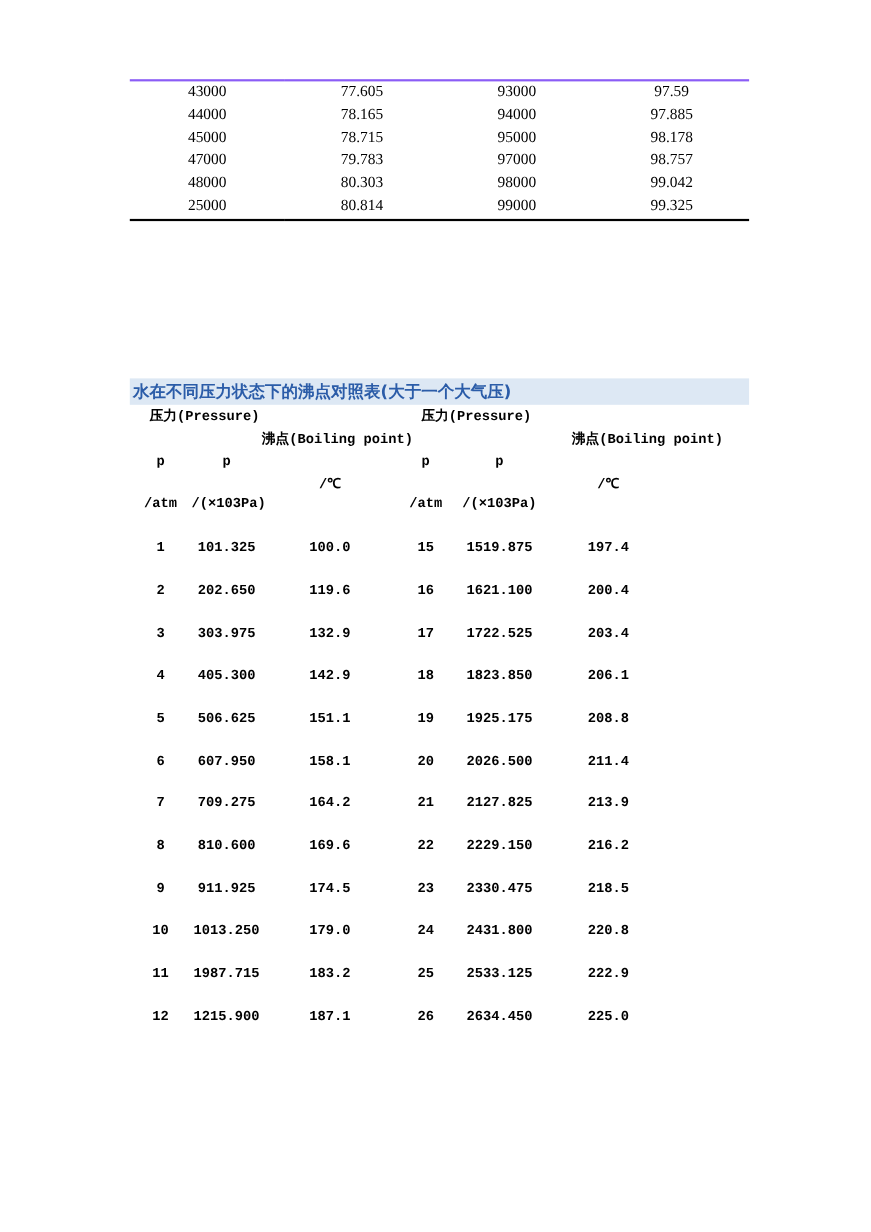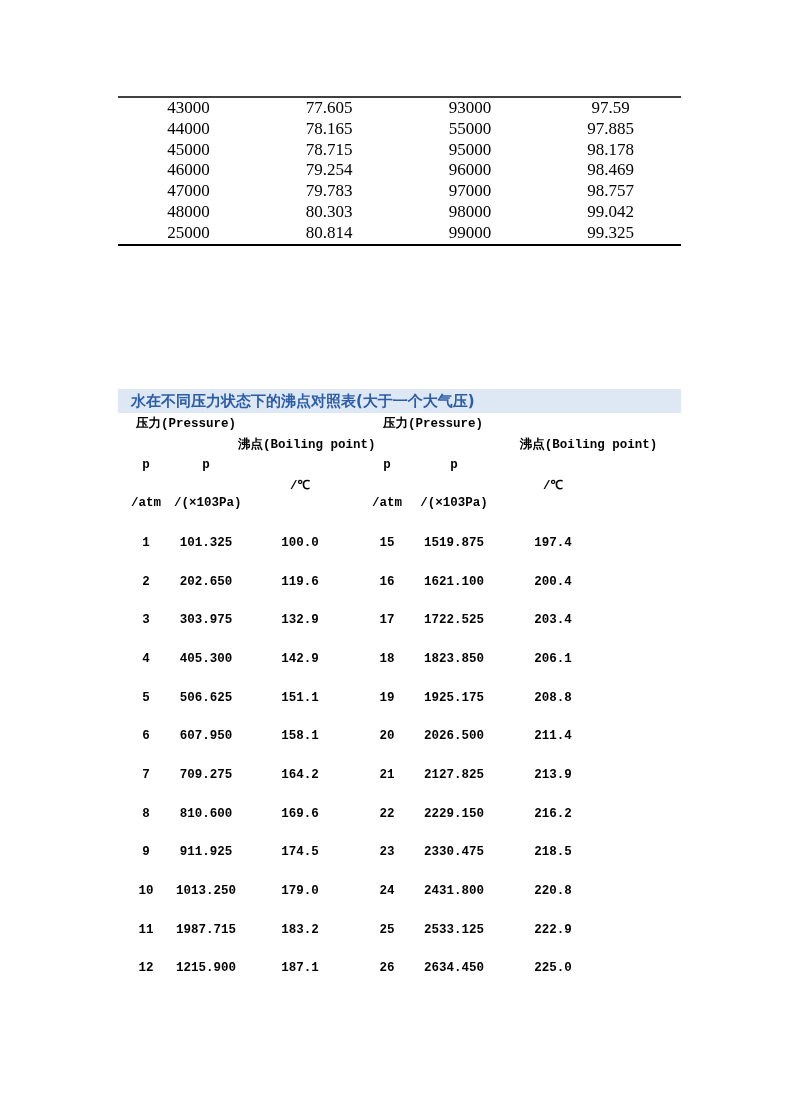--- a/index.html
+++ b/index.html
@@ -23,13 +23,13 @@
 
   
   .top-table {
-    margin-top: 96px;
+    margin-top: 72px;
     width: 100%;
     border-collapse: collapse;
-    border-top: 2px solid #404040;
+    border-top: 2px solid #8b5cf6;
     border-bottom: 2px solid #000;
     font-family: "Liberation Serif", serif;
-    font-size: 17px;
+    font-size: 14px;
   }
   .top-table td {
     width: 25%;

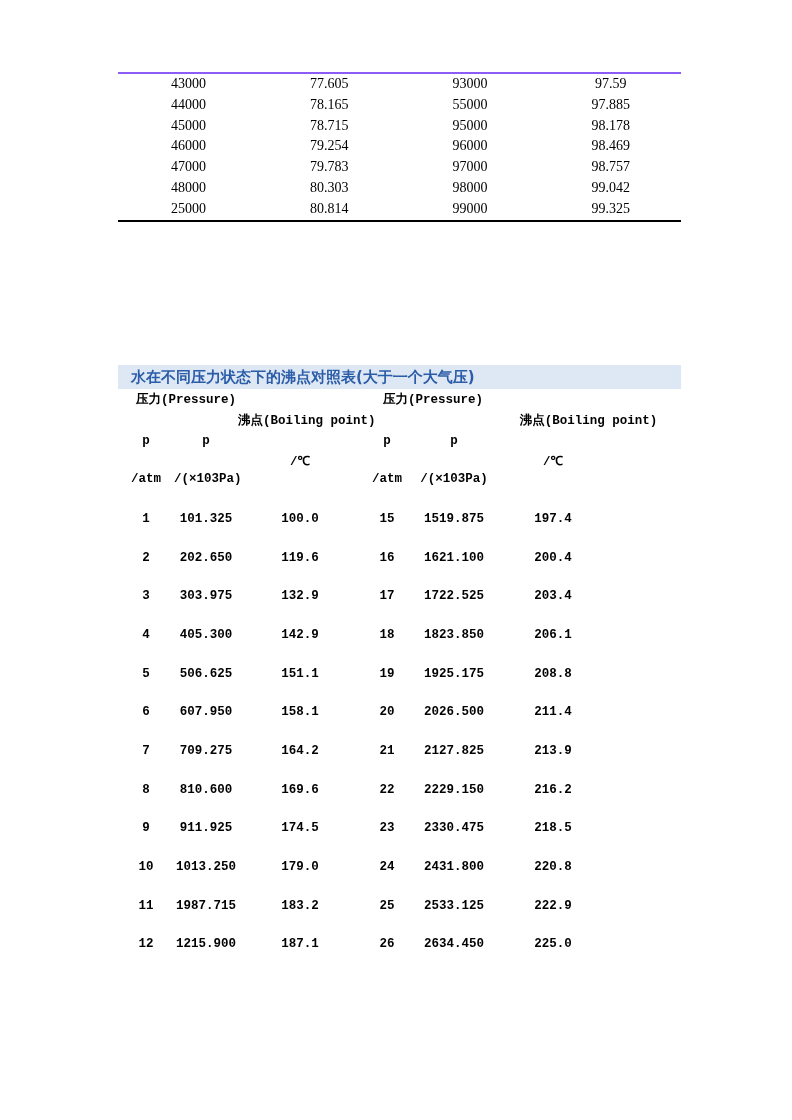--- a/index.html
+++ b/index.html
@@ -102,7 +102,7 @@
         <tr>
           <td>44000</td>
           <td>78.165</td>
-          <td>55000</td>
+          <td>94000</td>
           <td>97.885</td>
         </tr>
         <tr>

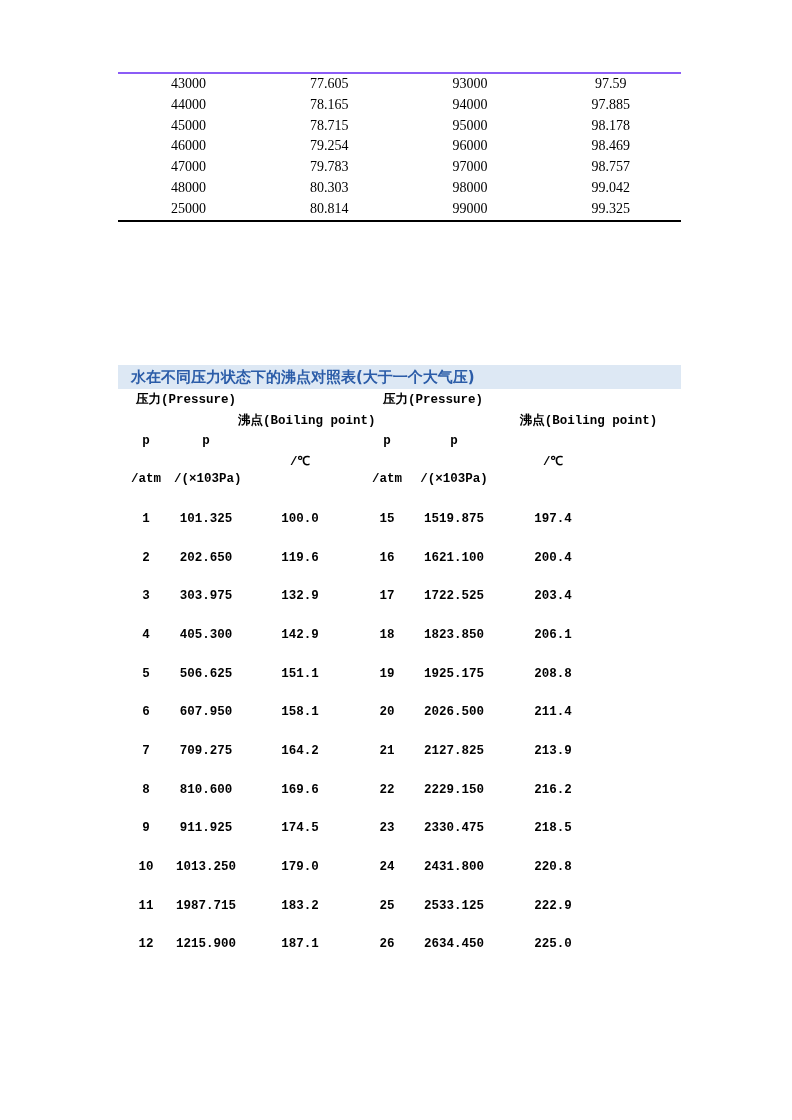--- a/index.html
+++ b/index.html
@@ -112,12 +112,6 @@
           <td>98.178</td>
         </tr>
         <tr>
-          <td>46000</td>
-          <td>79.254</td>
-          <td>96000</td>
-          <td>98.469</td>
-        </tr>
-        <tr>
           <td>47000</td>
           <td>79.783</td>
           <td>97000</td>

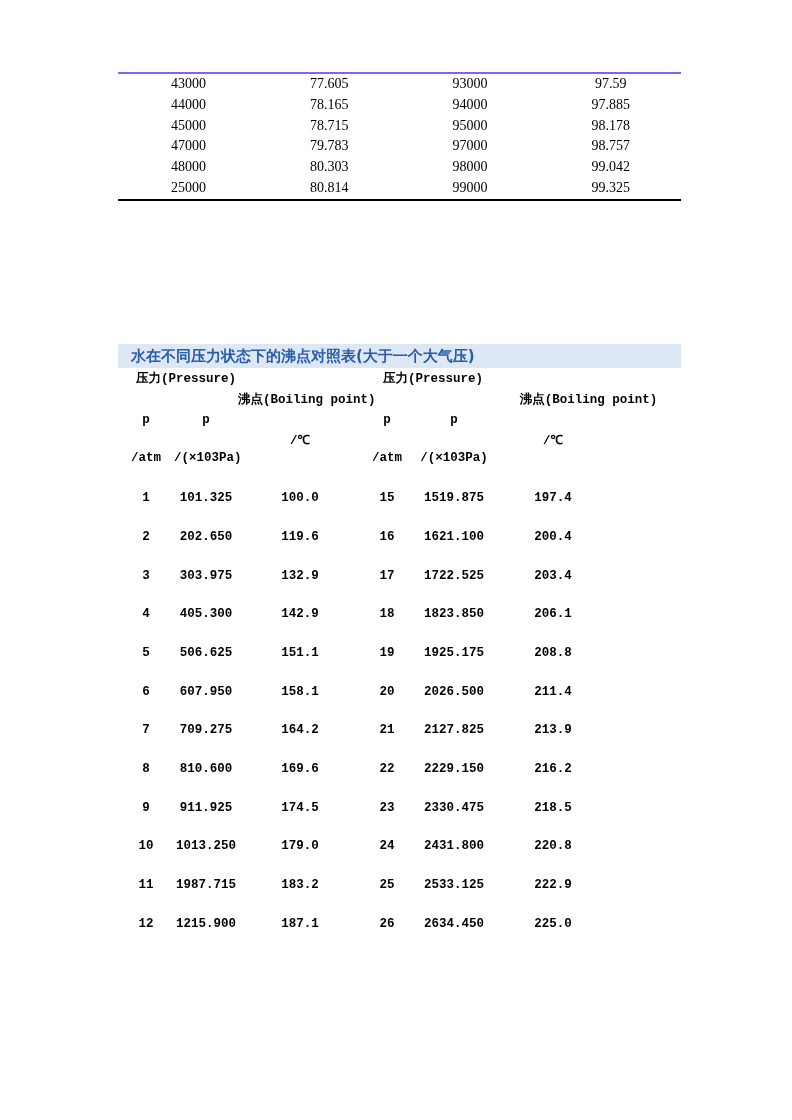--- a/index.html
+++ b/index.html
@@ -44,7 +44,7 @@
     margin-top: 143px;
     height: 24px;
     line-height: 24px;
-    padding-left: 13px;
+    padding-left: 3px;
     font-family: "DejaVu Sans", "Liberation Sans", sans-serif;
     font-weight: bold;
     font-size: 15px;

